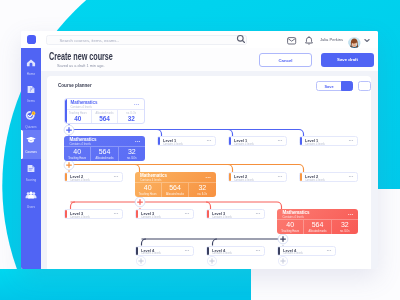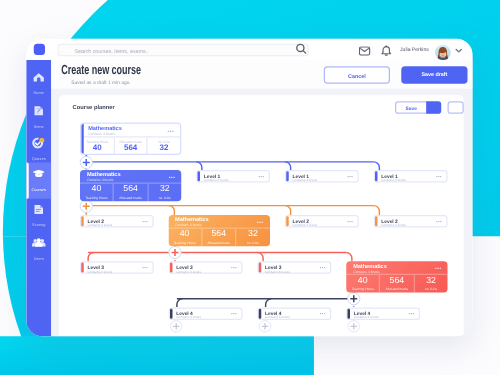--- a/index.html
+++ b/index.html
@@ -10,7 +10,7 @@
 
   
   .window{position:absolute;left:21px;top:31px;width:357px;height:238px;background:#fff;
-          border-radius:13px;box-shadow:0 9px 24px rgba(98,110,160,.15);overflow:hidden;}
+          border-radius:2px;box-shadow:0 9px 24px rgba(98,110,160,.15);overflow:hidden;}
 
   
   .topbar{position:absolute;left:0;top:0;width:357px;height:17px;background:#fff;}

